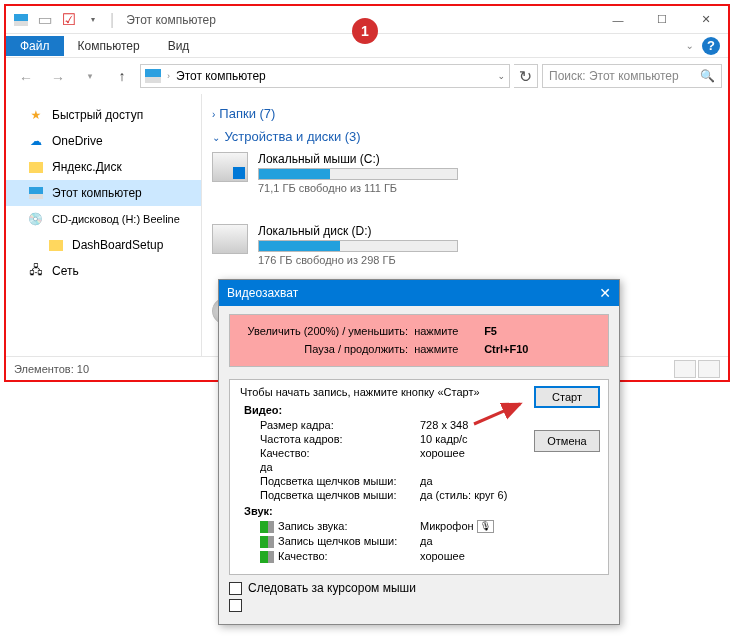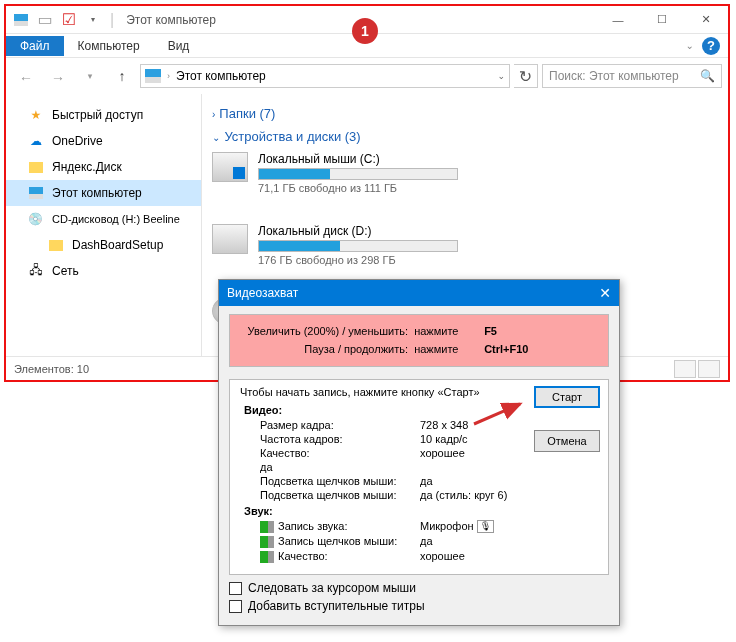--- a/index.html
+++ b/index.html
@@ -298,7 +298,6 @@
       </label>
     <label class="check">
         <span class="box"></span>
-        <span>Добавить вступительные титры</span>
       </label>
   </div>
 </div>

